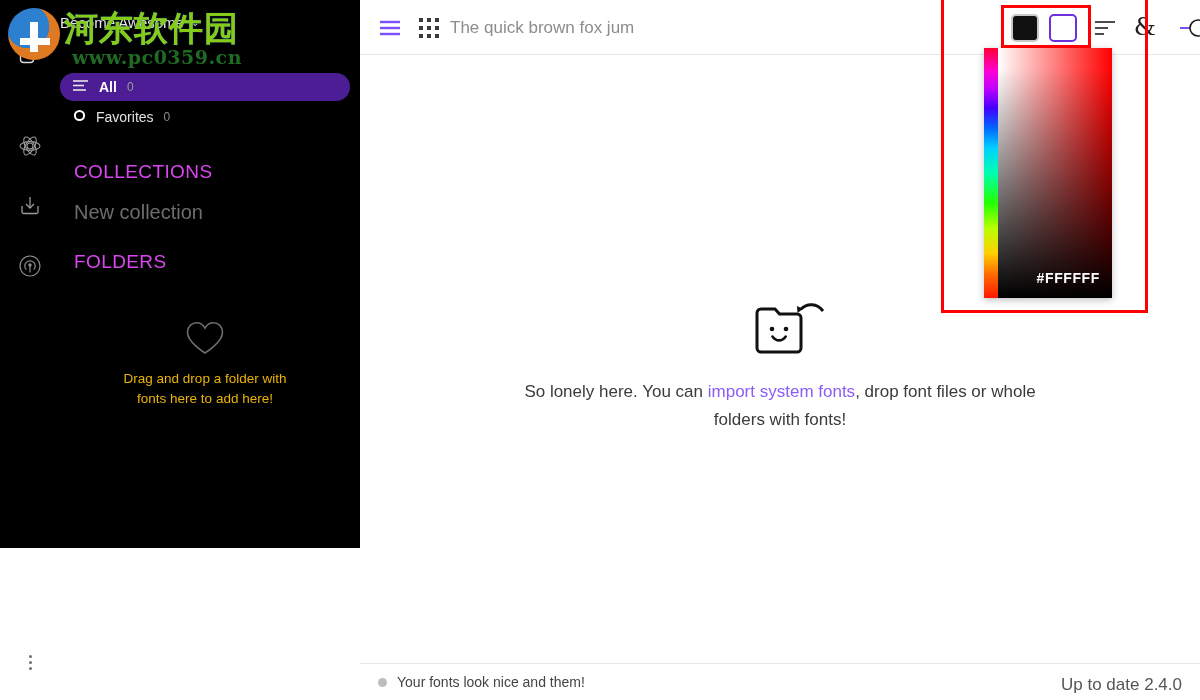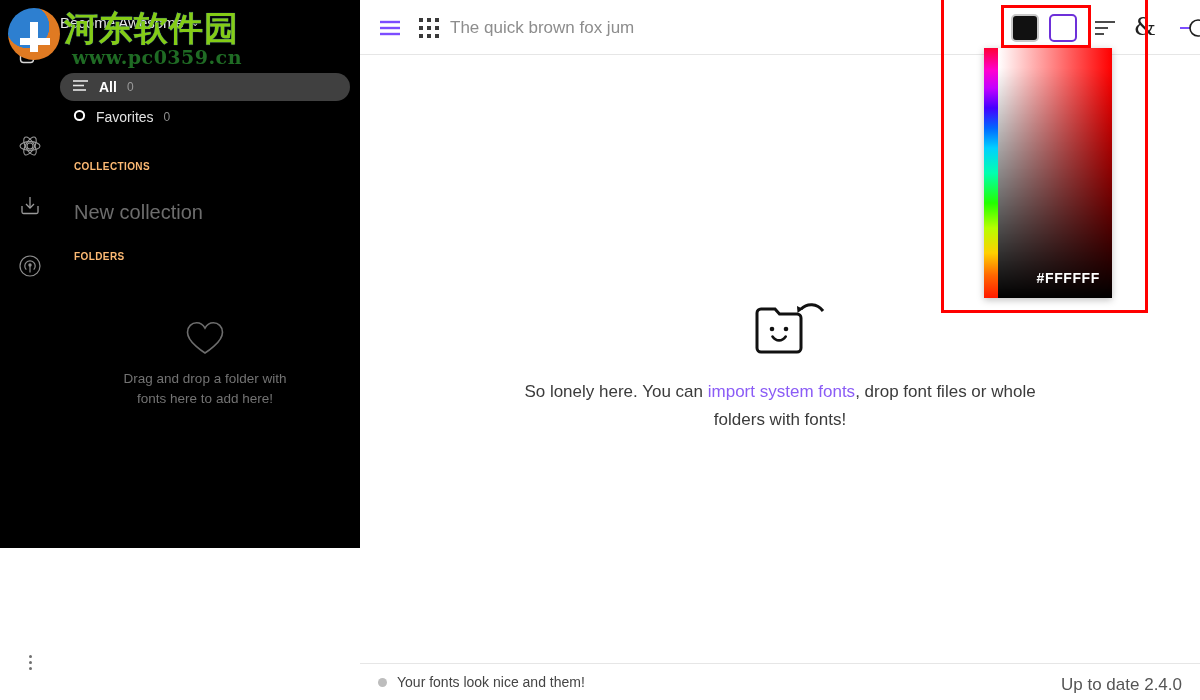--- a/index.html
+++ b/index.html
@@ -60,7 +60,7 @@
   .nav-pill {
     position: absolute; left: 60px; top: 73px;
     width: 290px; height: 28px; border-radius: 14px;
-    background: #404040;
+    background: #4c1d95;
     display: flex; align-items: center; gap: 10px;
     padding-left: 12px;
   }

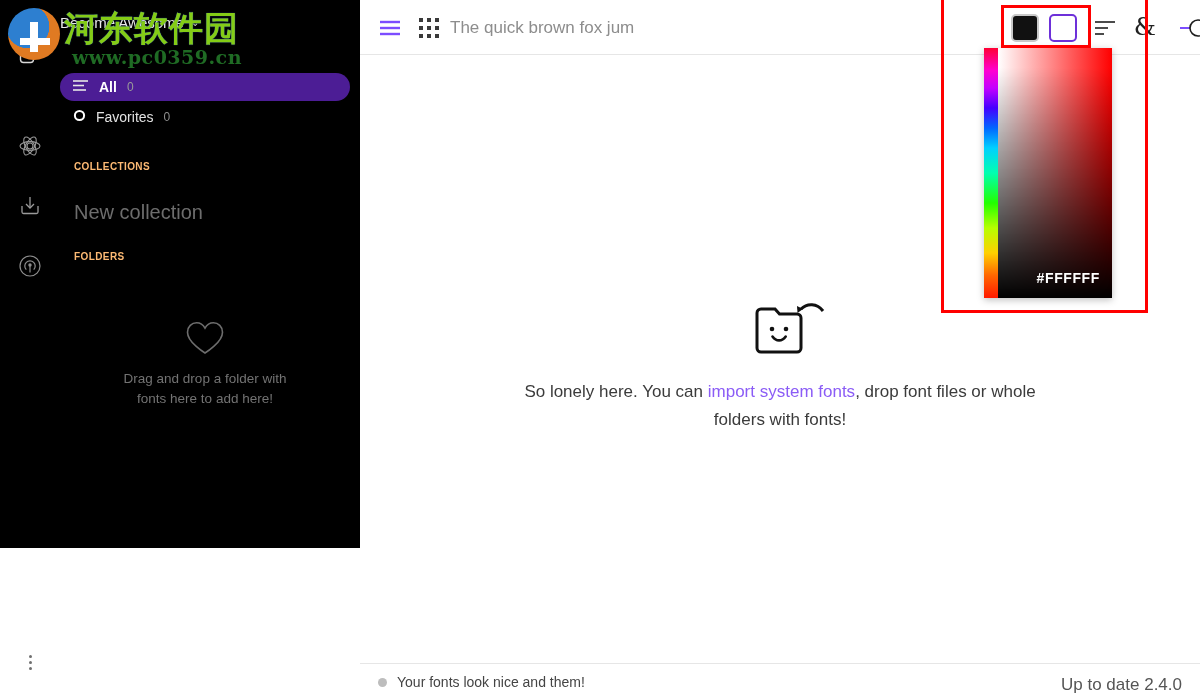--- a/index.html
+++ b/index.html
@@ -78,7 +78,7 @@
 
   .sec-title {
     position: absolute; left: 74px;
-    color: #fdba74; font-size: 10px; font-weight: bold;
+    color: #d946ef; font-size: 19px; font-weight: normal;
     letter-spacing: .4px;
   }
   #sec-collections { top: 161px; }

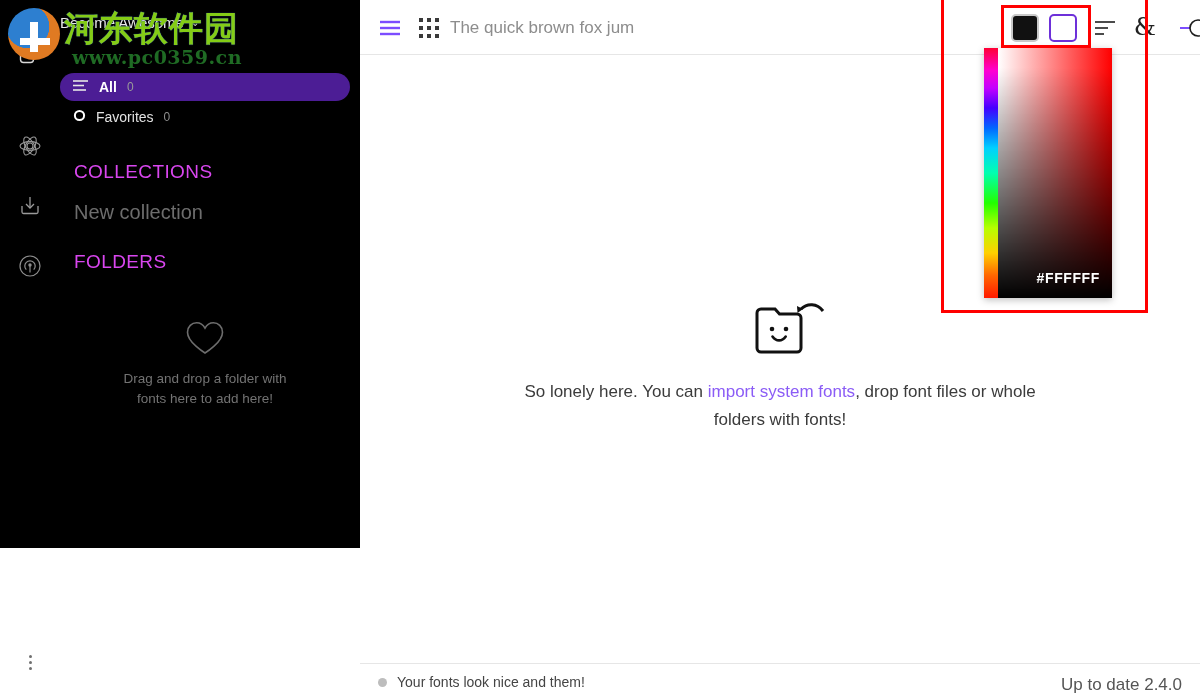--- a/index.html
+++ b/index.html
@@ -94,7 +94,7 @@
   }
   .dropzone .hz { margin-bottom: 9px; }
   .dropzone .txt {
-    color: #737373; font-size: 13.5px; line-height: 20px;
+    color: #eab308; font-size: 13.5px; line-height: 20px;
   }
 
   .bottom-dots { position: absolute; left: 22px; top: 648px; width: 16px; height: 28px;

